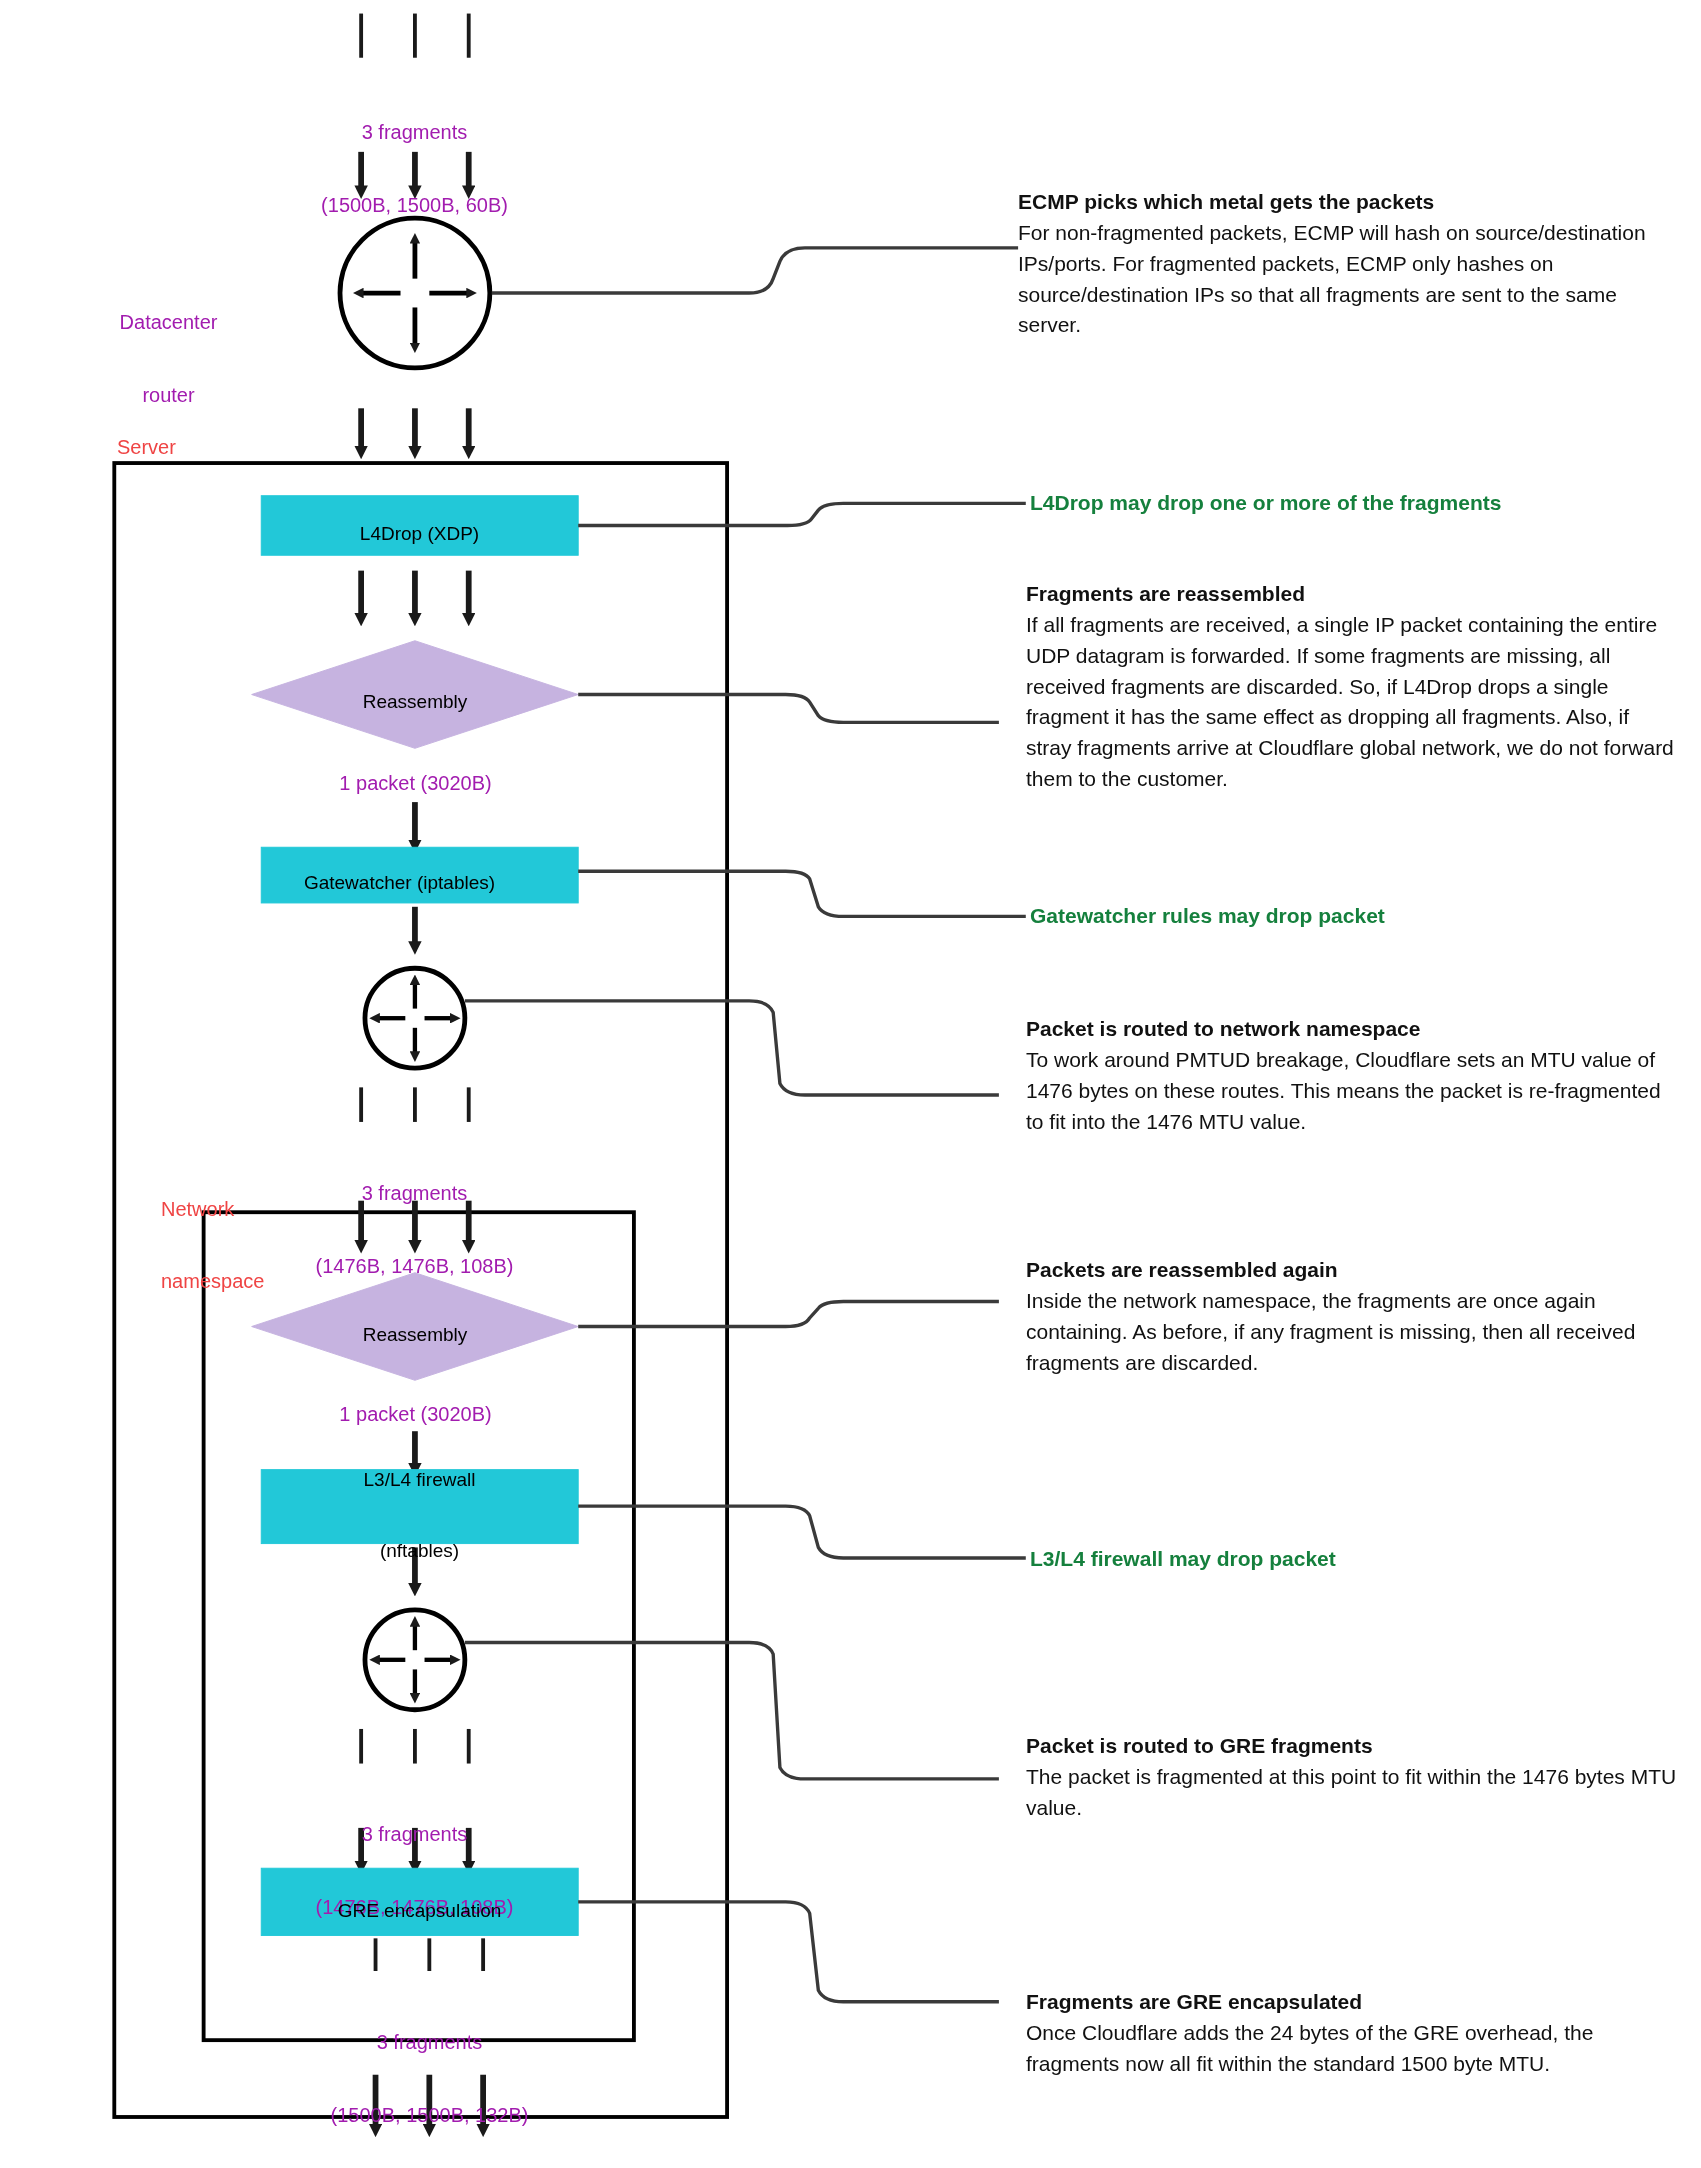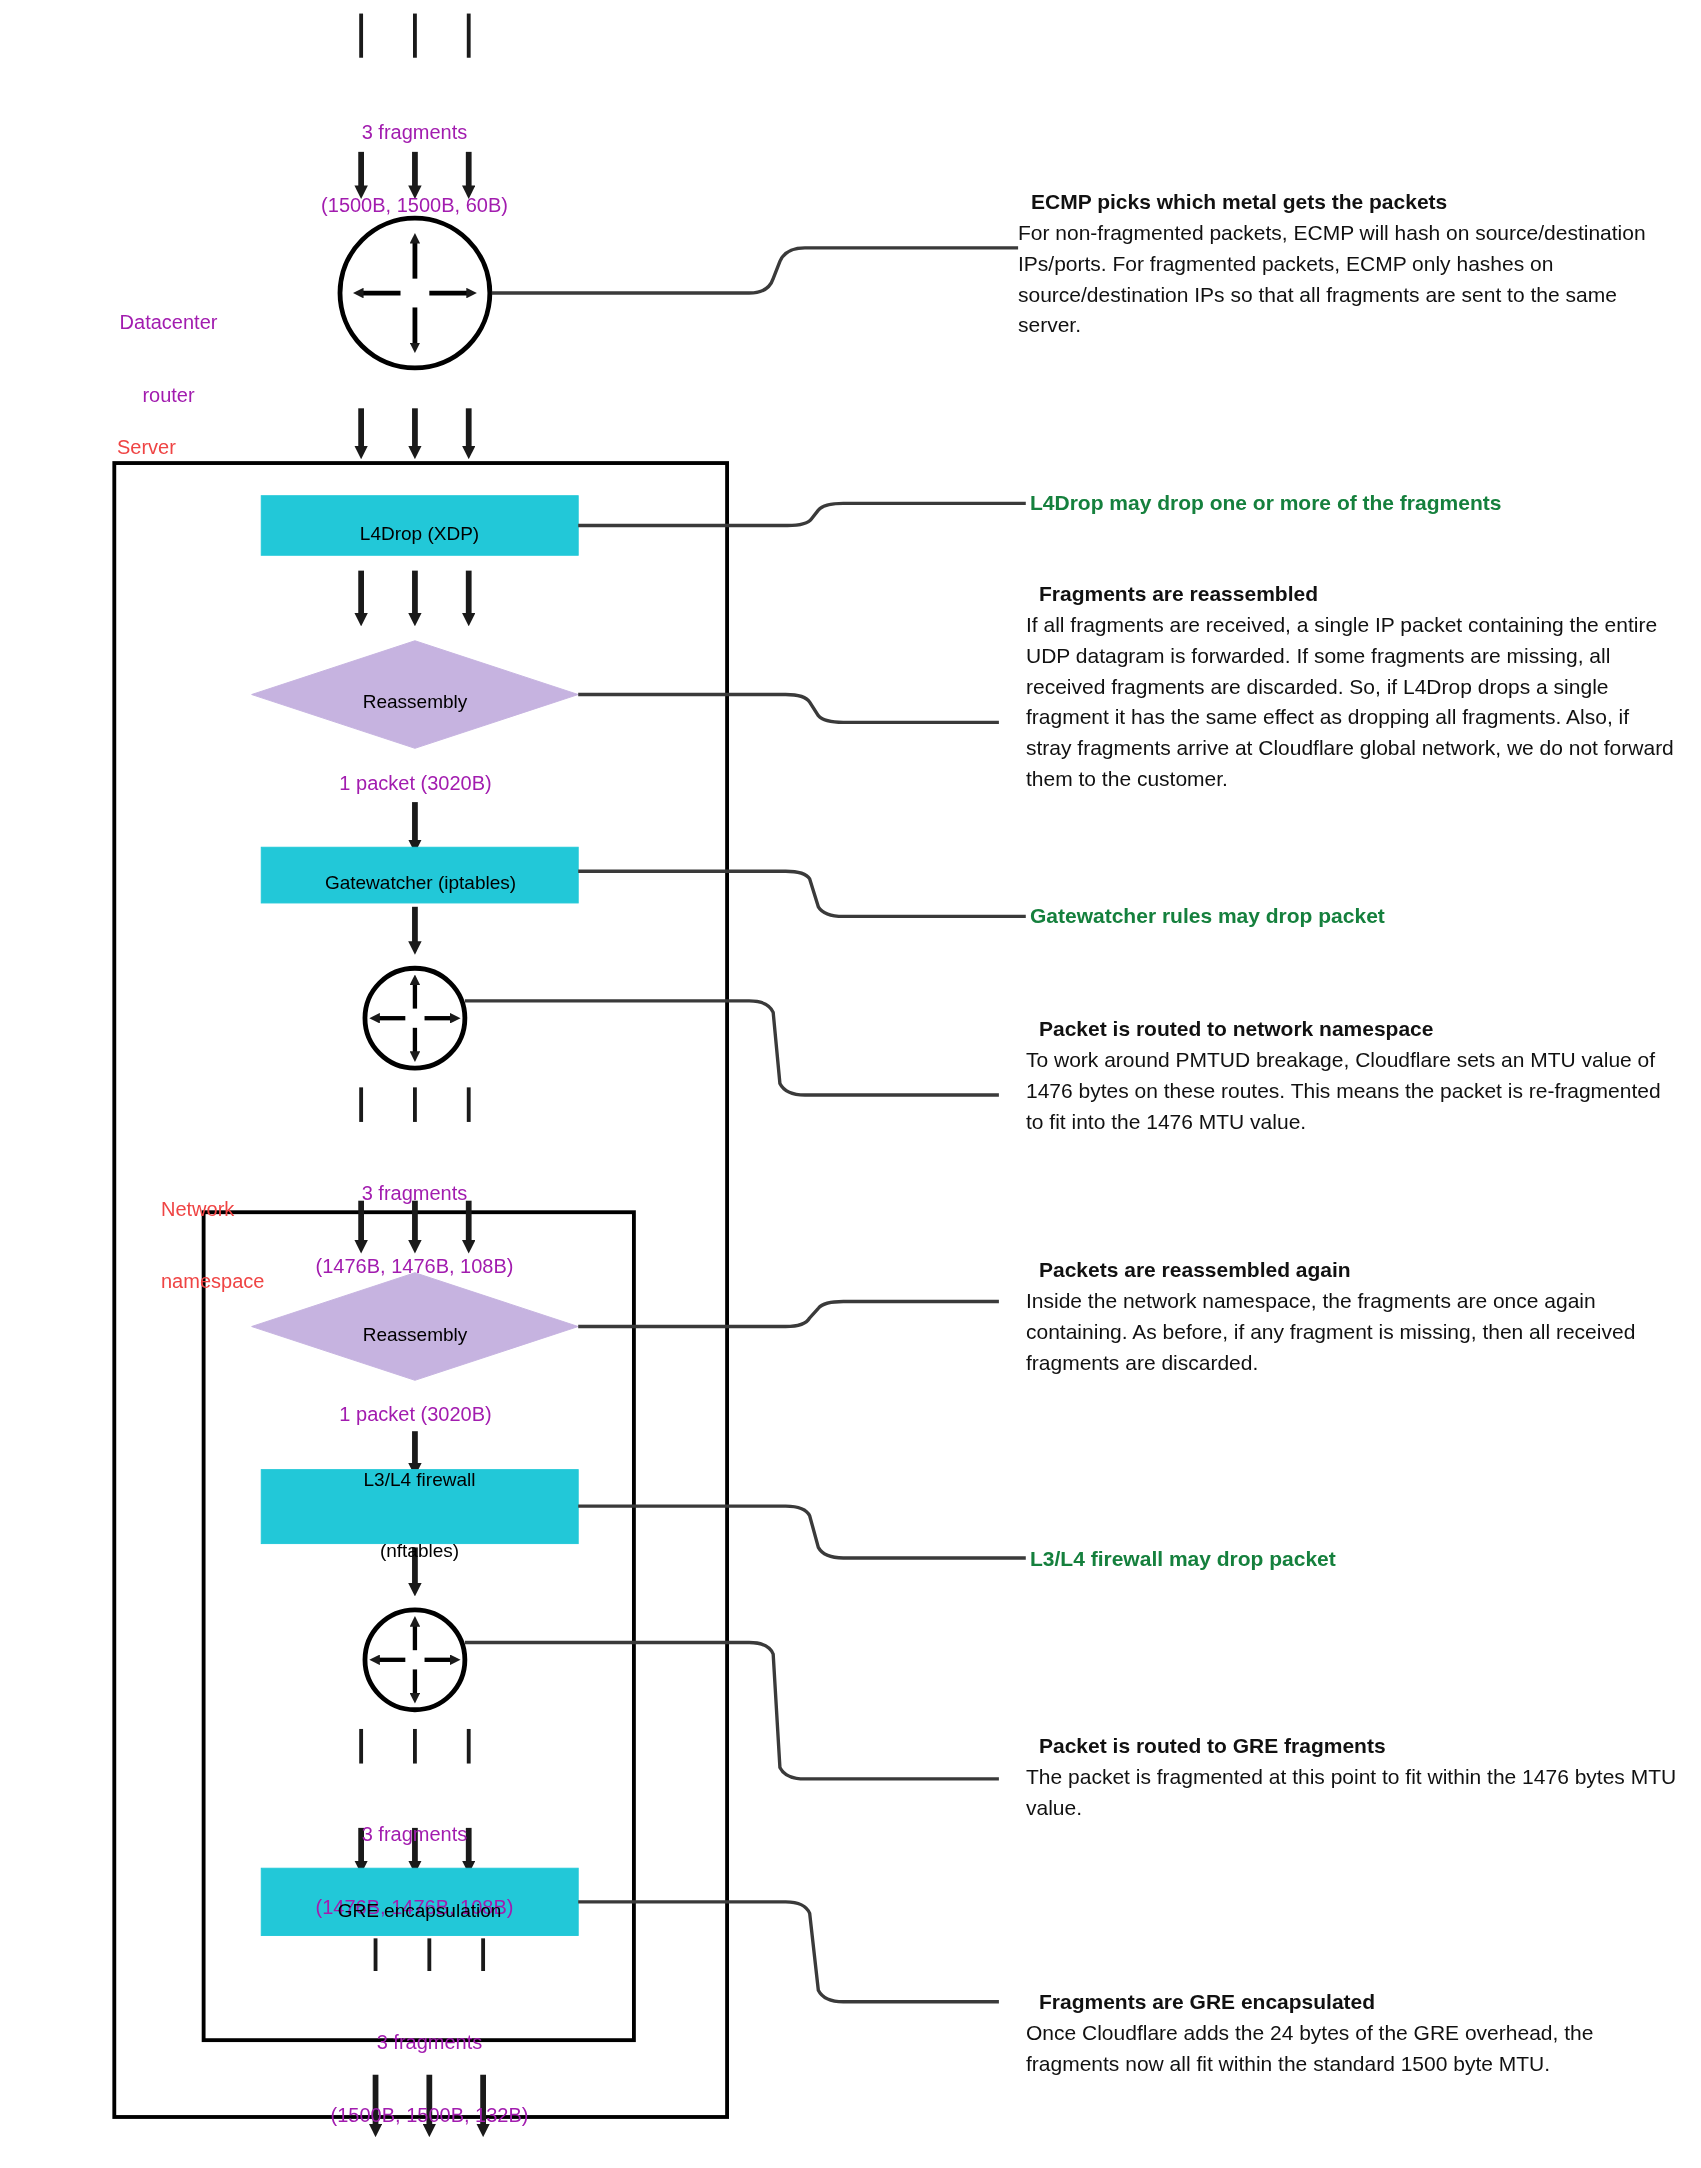--- a/index.html
+++ b/index.html
@@ -56,7 +56,6 @@
   .ann .ann-title {
     font-weight: bold;
     display: block;
-    margin-left: 13px;
   }
   .ann .ann-body {
     display: block;

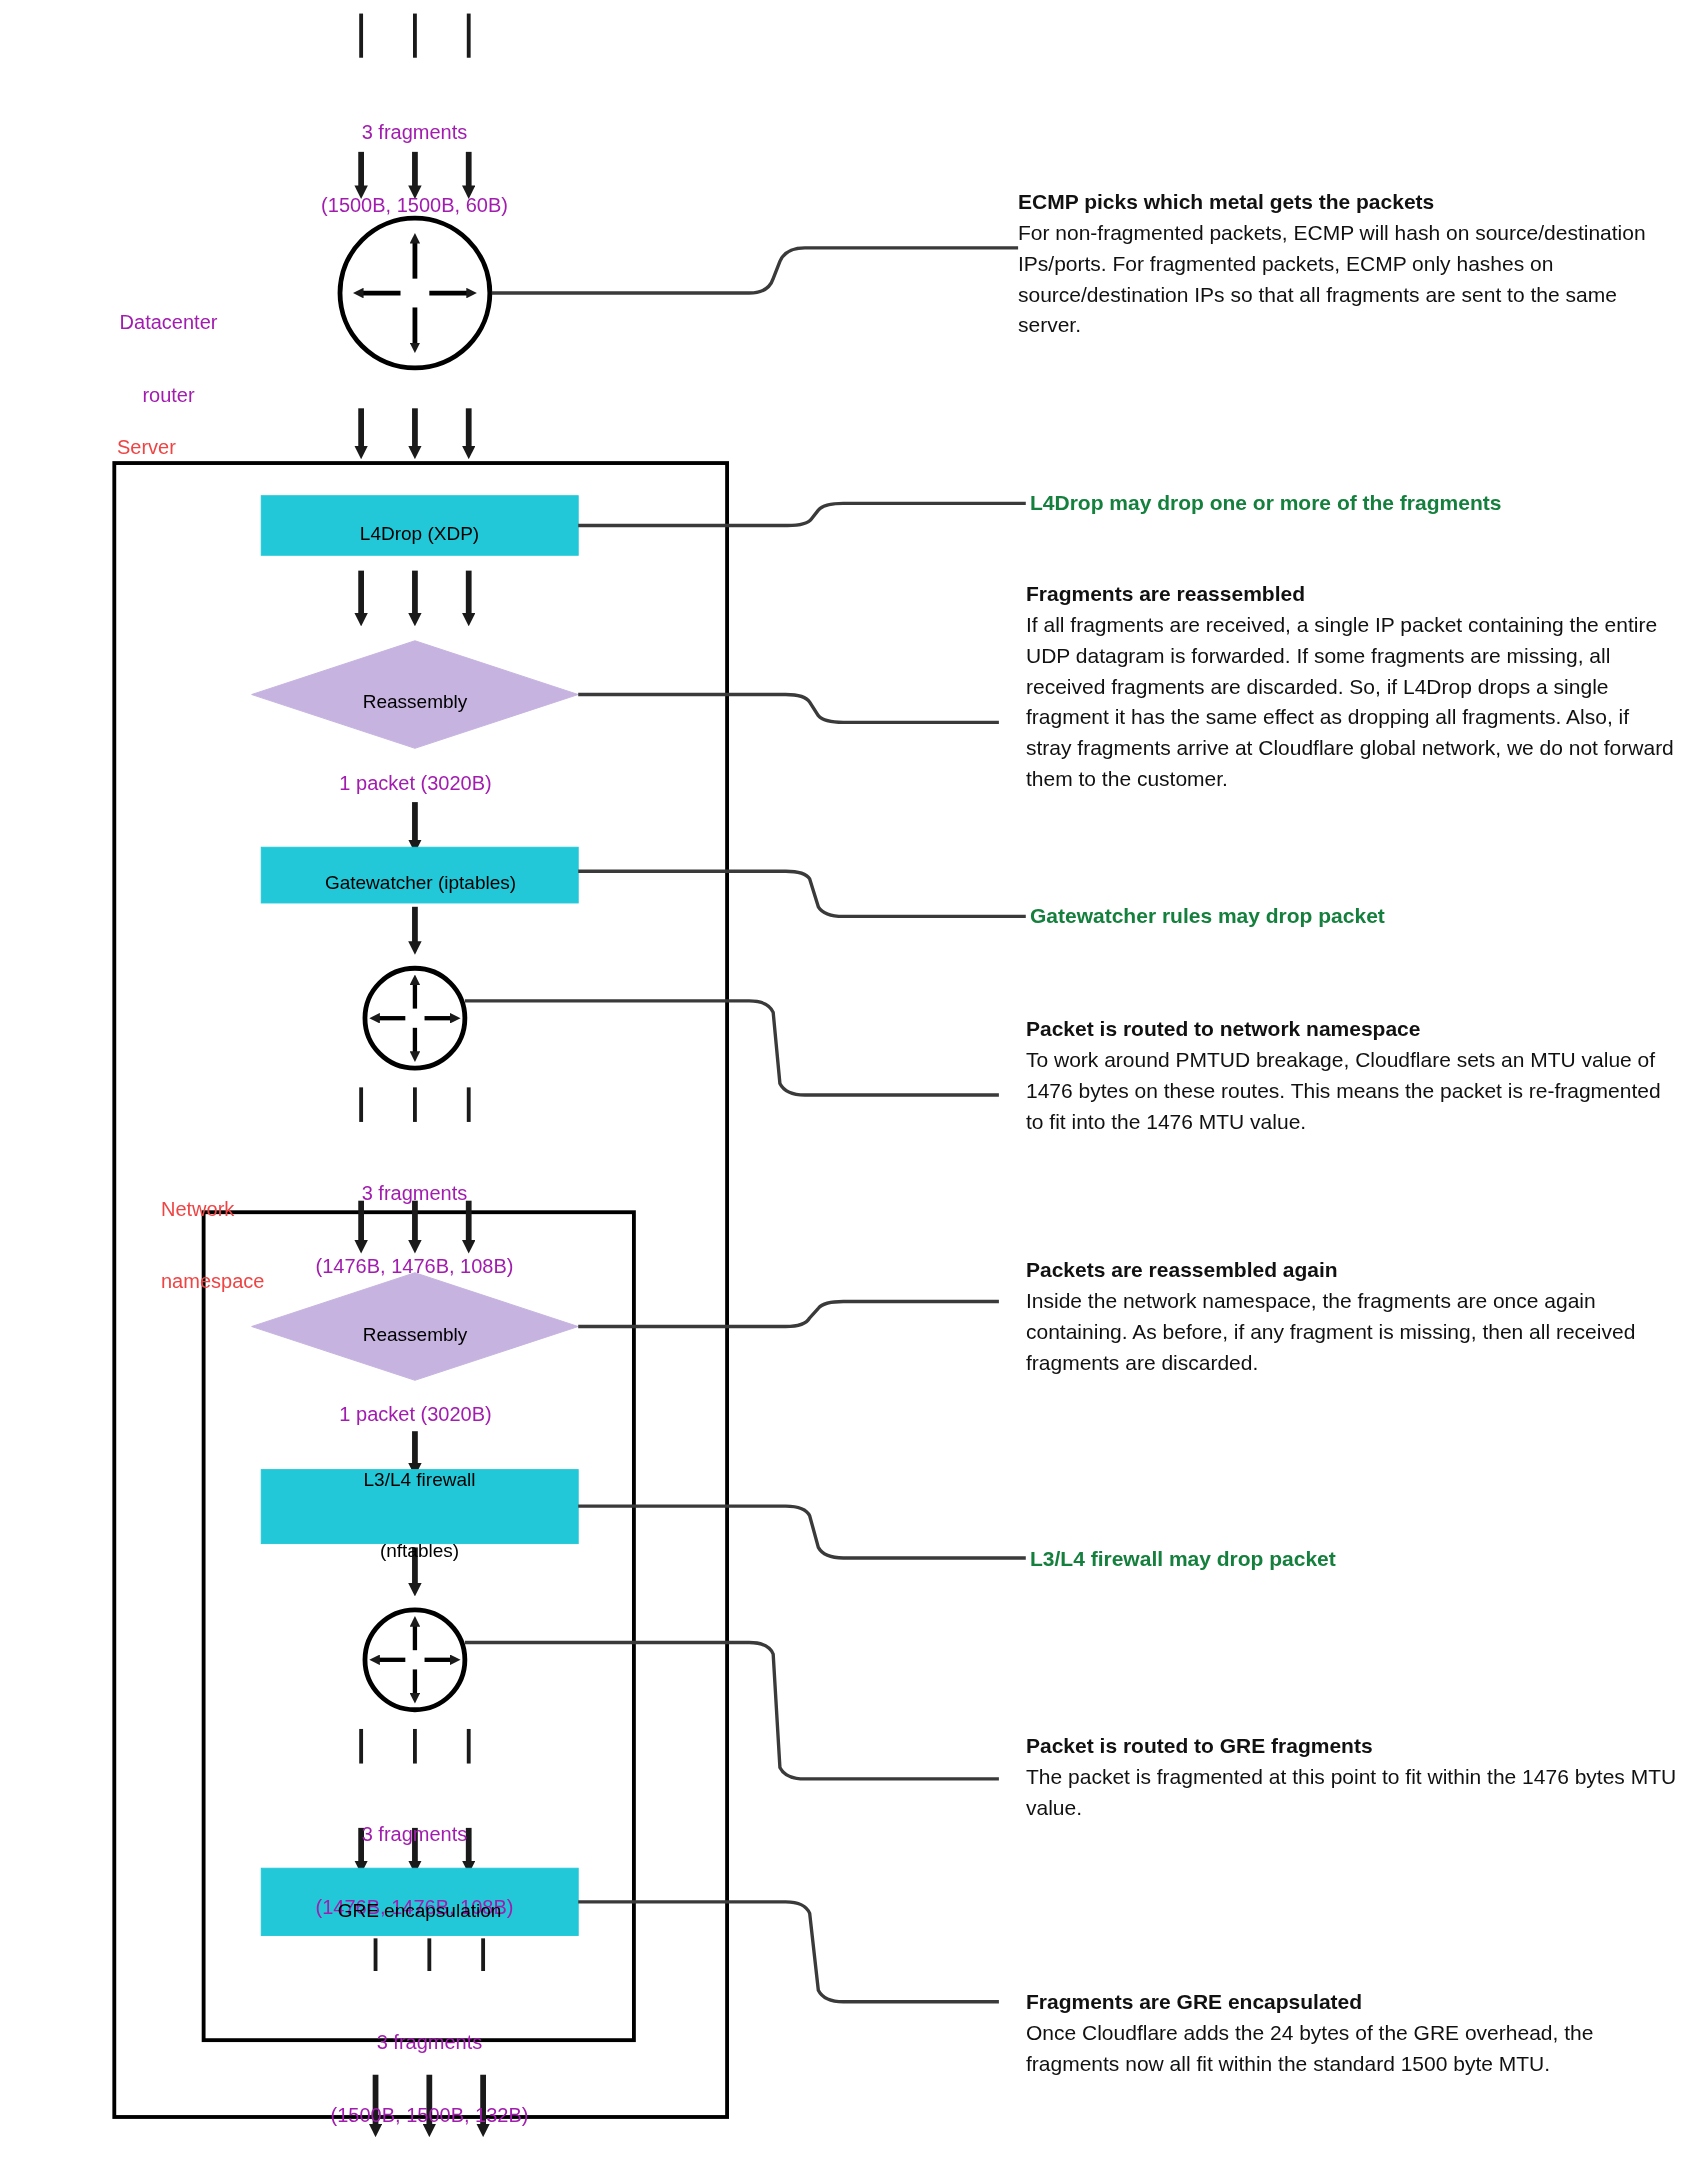--- a/index.html
+++ b/index.html
@@ -235,7 +235,7 @@
 
   <div class="lbl center" style="left:252px; top:771px; width:327px;">1 packet (3020B)</div>
 
-  <div class="box-label" style="left:266px; top:847px; width:309px; height:56px;">Gatewatcher (iptables)</div>
+  <div class="box-label" style="left:245px; top:847px; width:309px; height:56px;">Gatewatcher (iptables)</div>
 
   <div class="lbl center" style="left:234px; top:1132px; width:361px;">
     <div>3 fragments</div>

